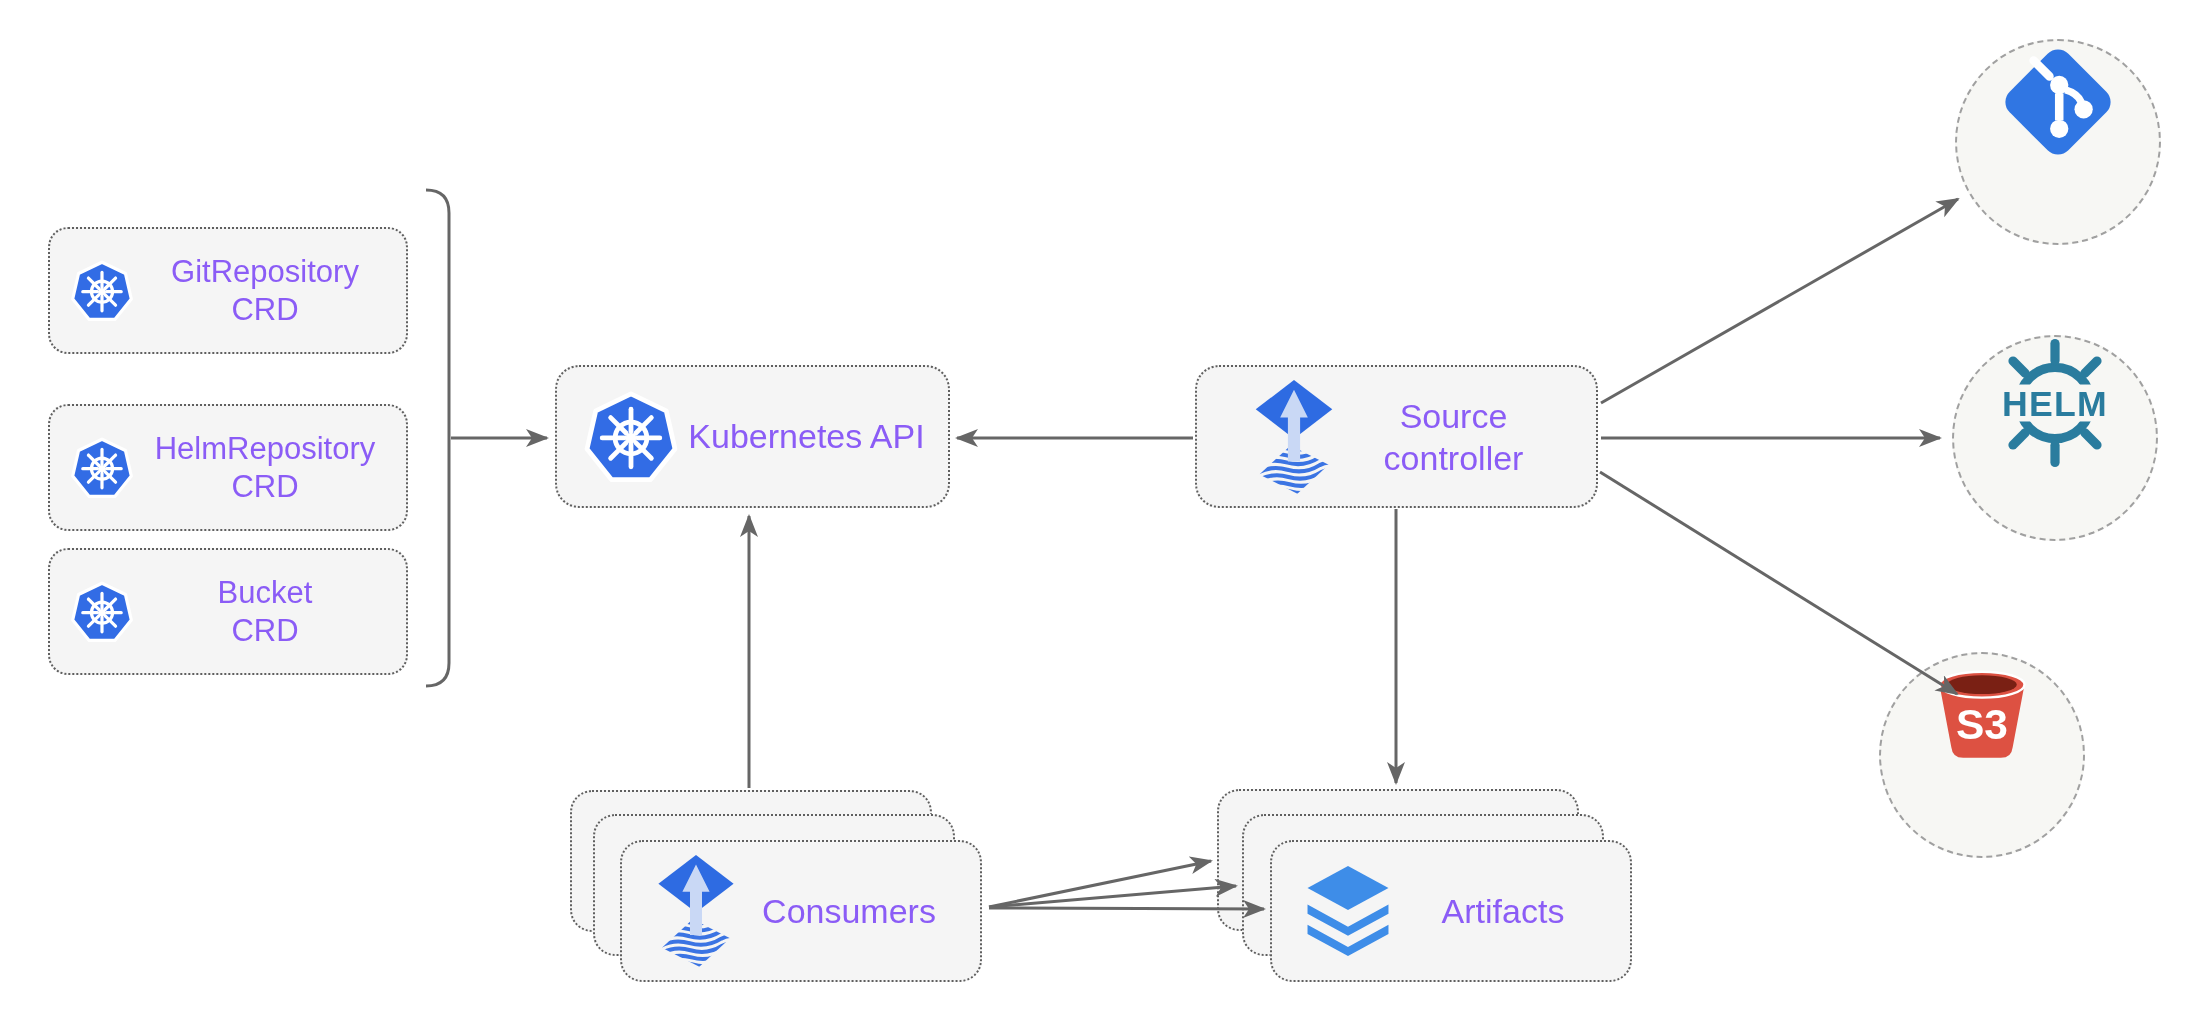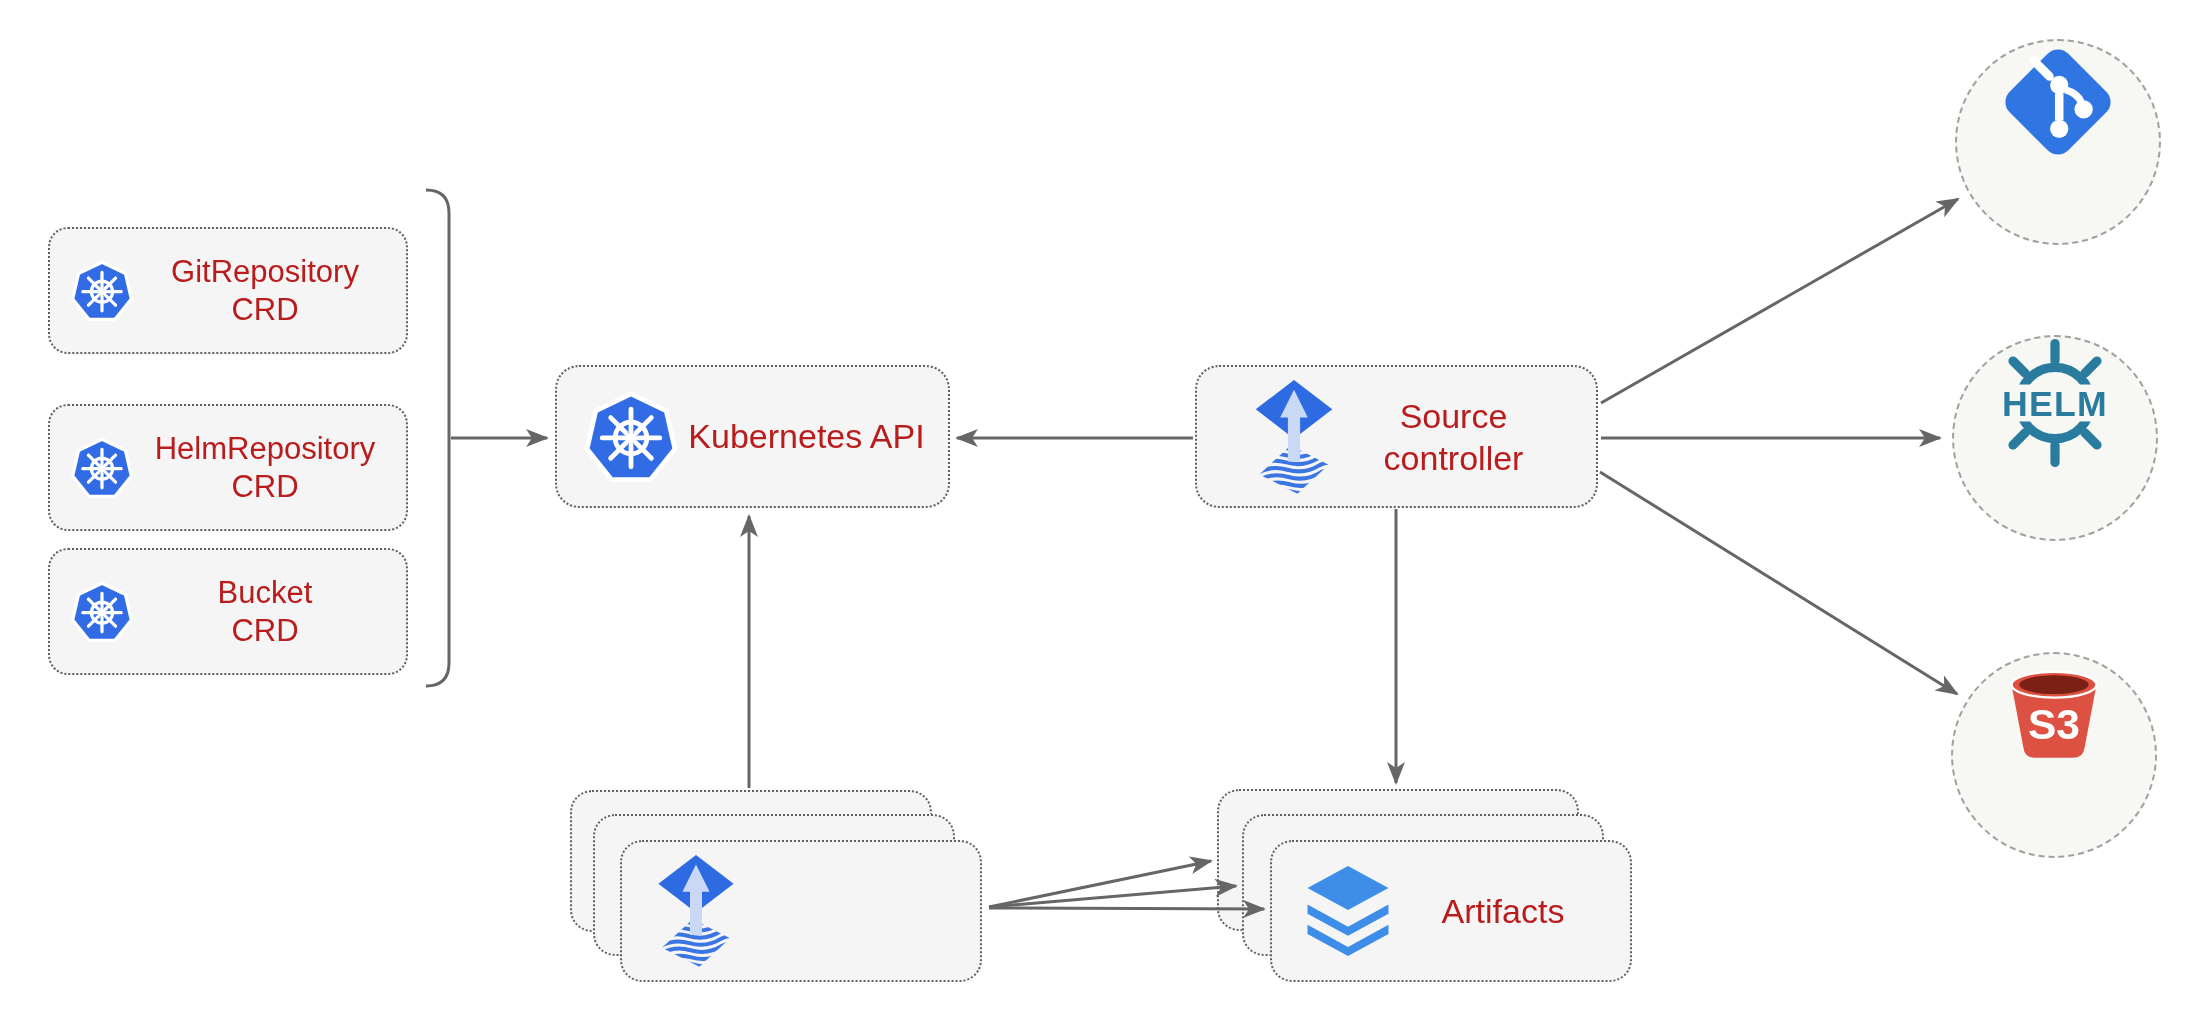--- a/index.html
+++ b/index.html
@@ -5,7 +5,7 @@
   html,body{margin:0;padding:0;background:#ffffff;}
   .canvas{
     position:relative;width:2196px;height:1030px;background:#ffffff;overflow:hidden;
-    font-family:"Liberation Sans", sans-serif;color:#b91c1c;
+    font-family:"Liberation Sans", sans-serif;color:#8b5cf6;
   }
   
   .node{

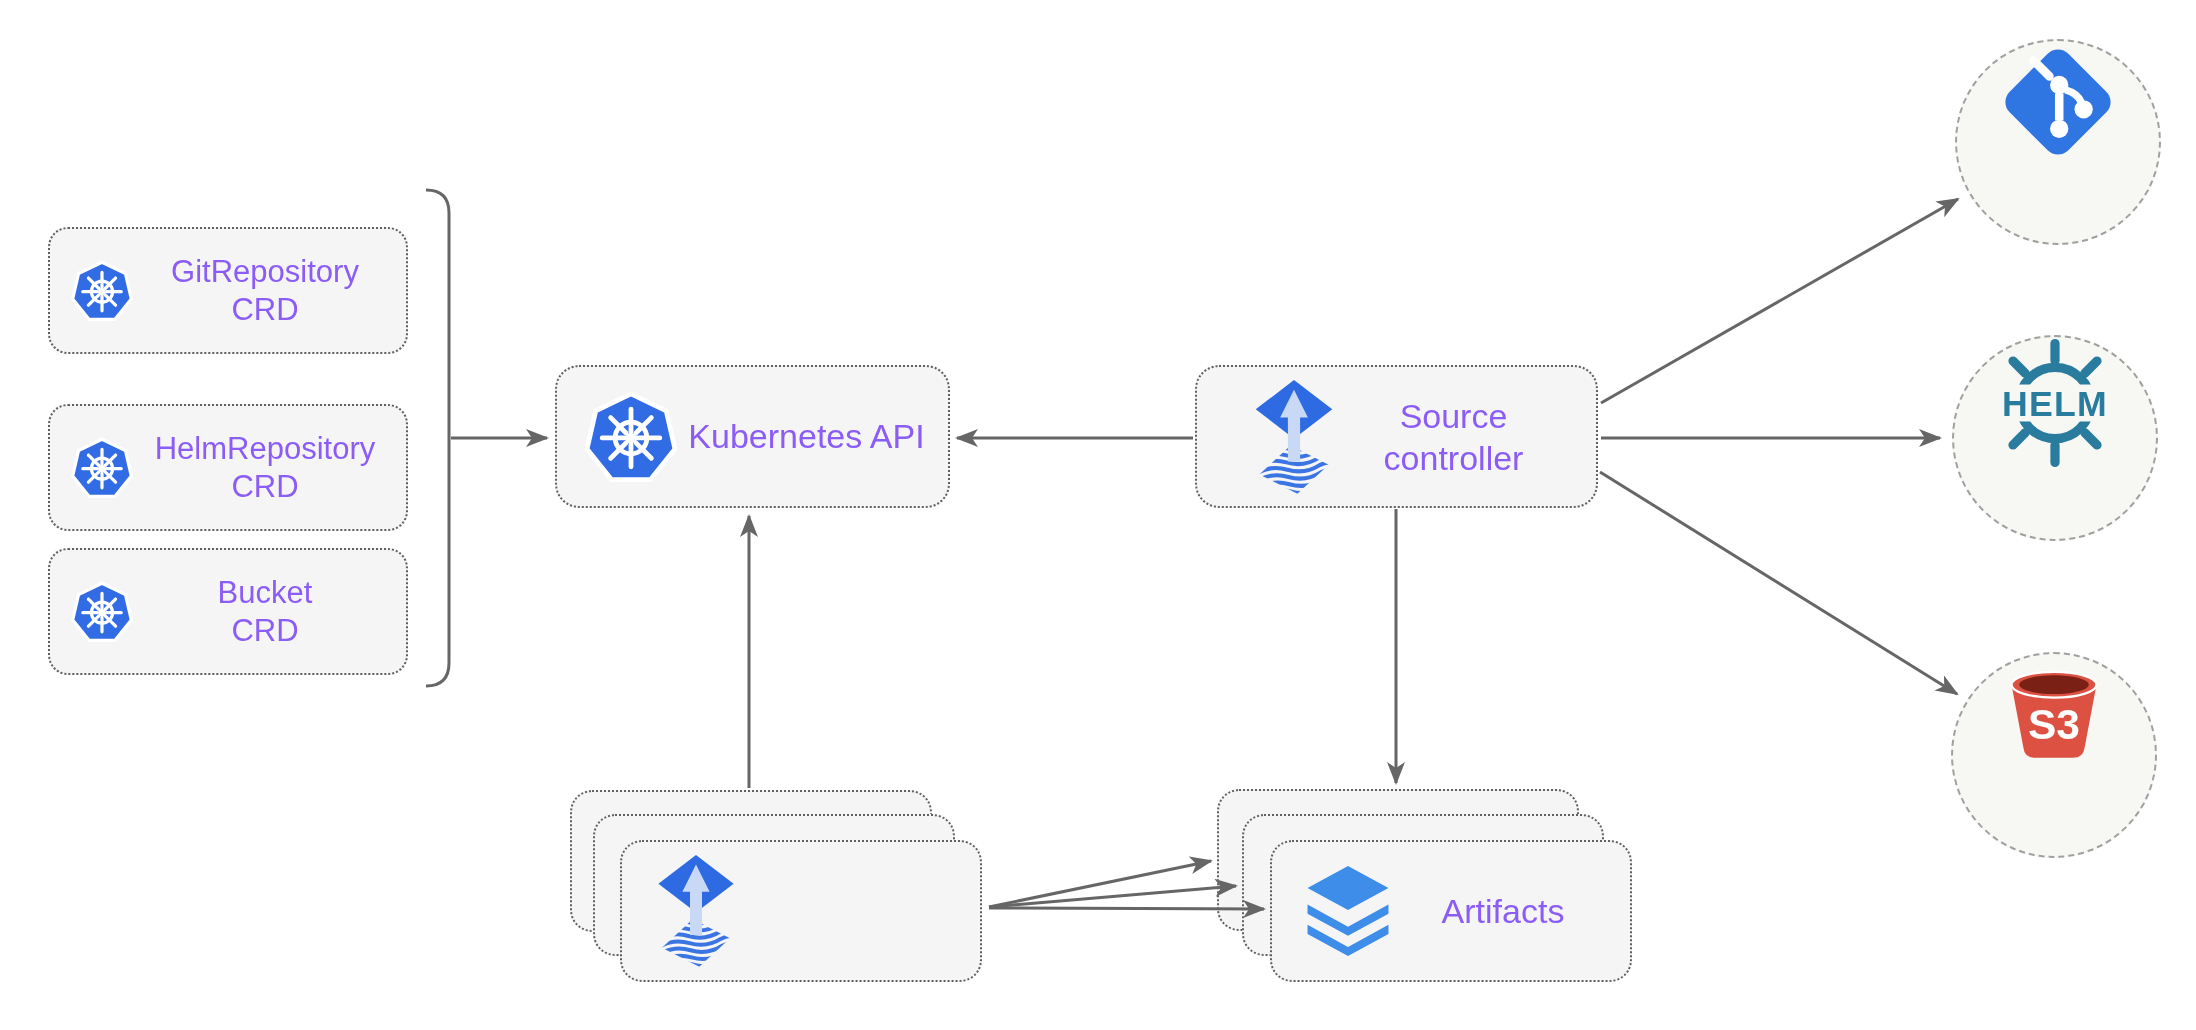--- a/index.html
+++ b/index.html
@@ -37,7 +37,7 @@
   .icon-wrap svg,.endpoint-circle svg{display:block;width:100%;height:100%;}
   .circle-git{left:1955px;top:39px;}
   .circle-helm{left:1952px;top:335px;}
-  .circle-s3{left:1951px;top:652px;}
+  .circle-s3{left:1879px;top:652px;}
   .circle-git svg{width:122px;height:122px;}
   .circle-helm svg{width:132px;height:132px;}
   .circle-s3 svg{width:118px;height:118px;}

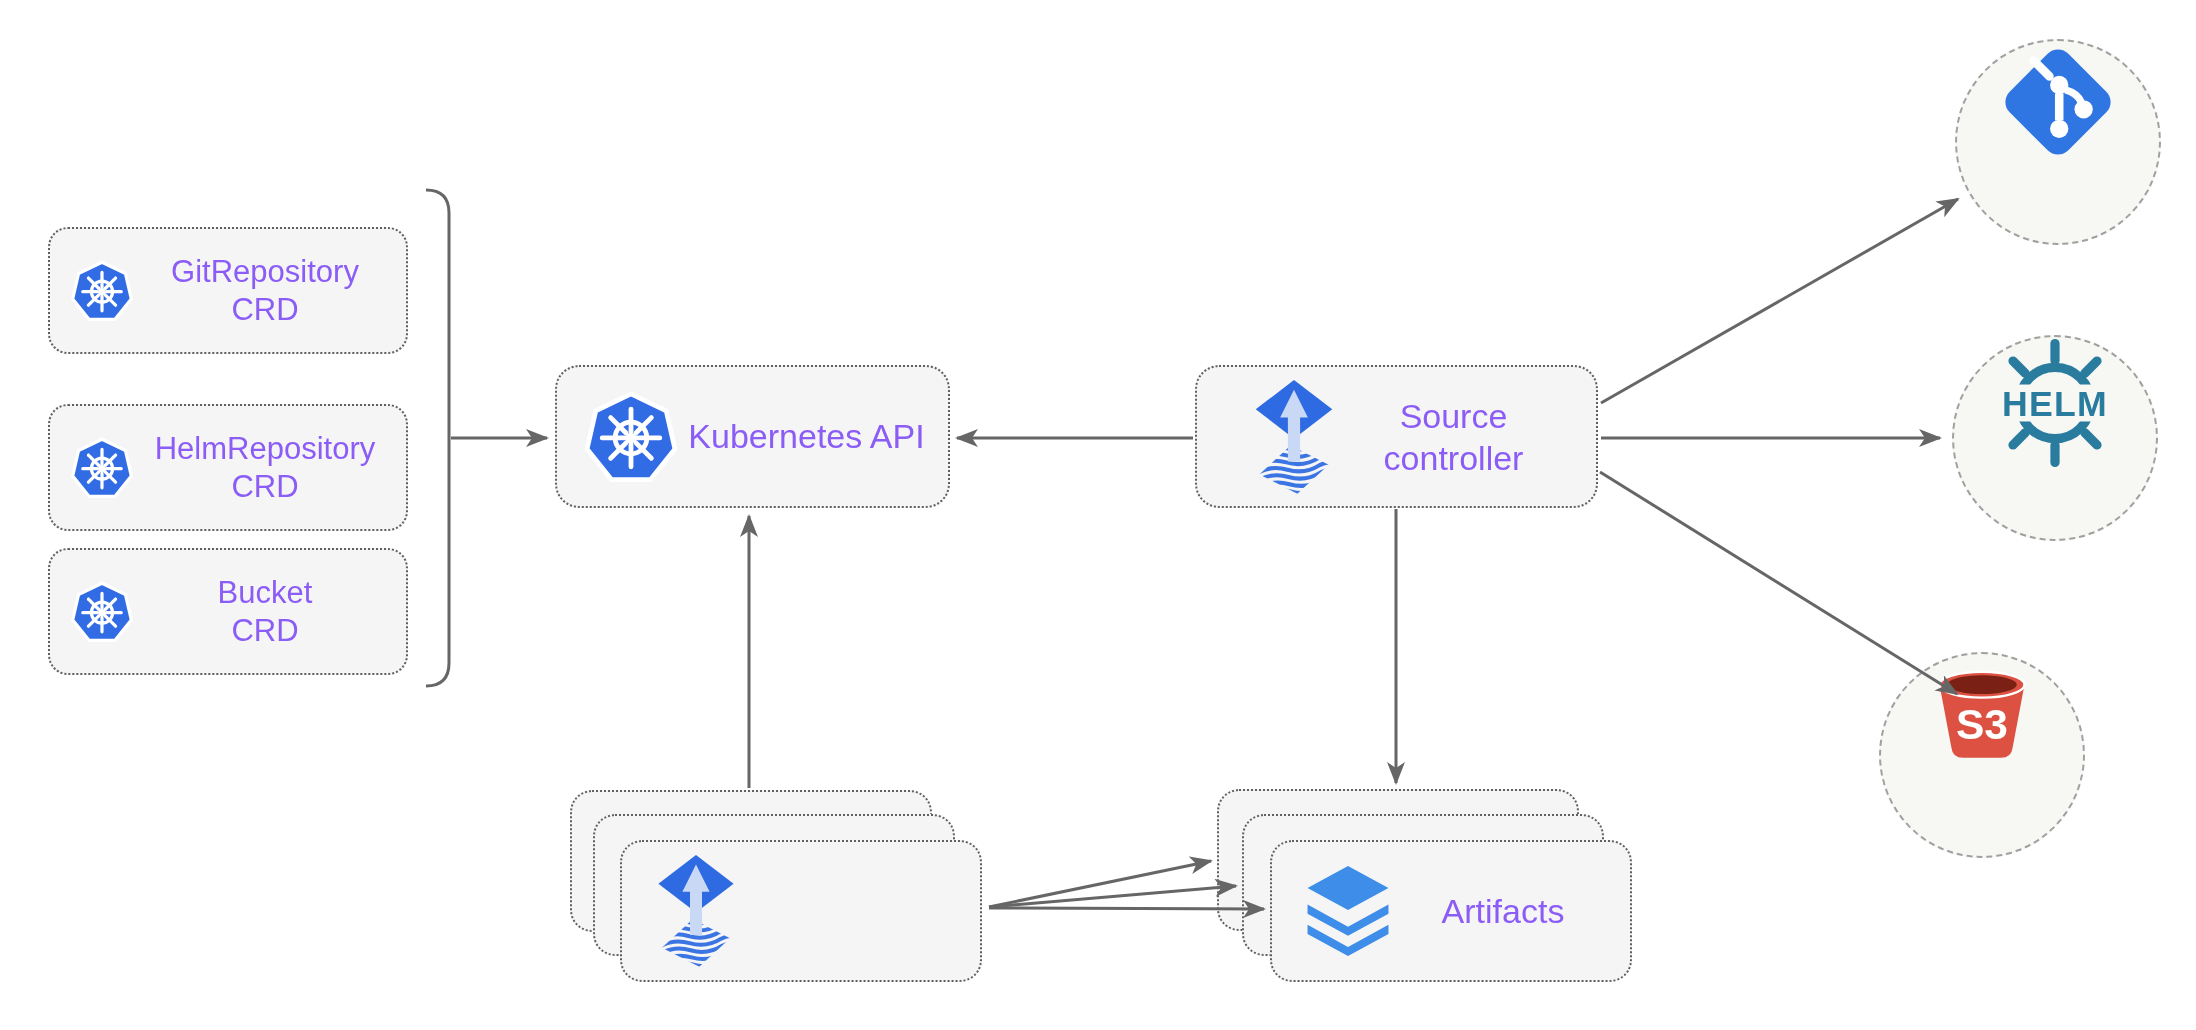--- a/index.html
+++ b/index.html
@@ -160,6 +160,7 @@
           <use href="#ic-flux"></use>
         </svg>
       </span>
+    <span class="lbl">Consumers</span>
   </div>
 
   <div class="node stack-box" style="left:1217px;top:789px"></div>

